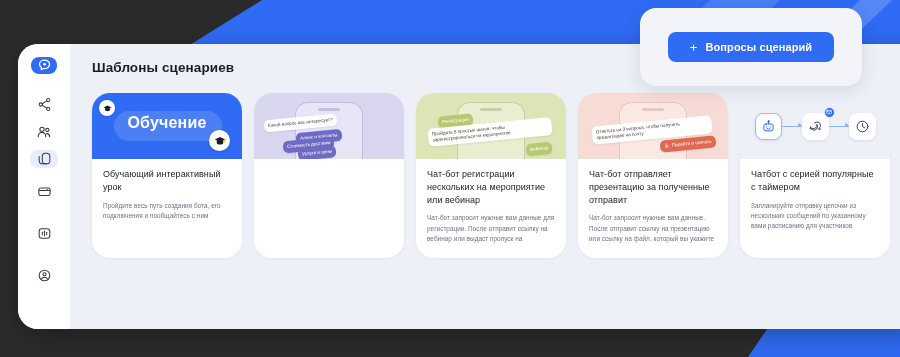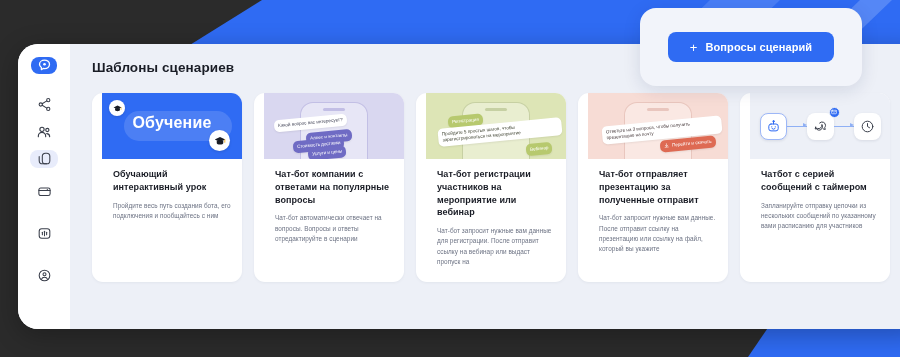--- a/index.html
+++ b/index.html
@@ -88,11 +88,10 @@
   .card {
     width: 150px; flex: 0 0 150px;
     background: #ffffff;
-    border-radius: 11px;
+    border-radius: 18px;
     overflow: hidden;
     box-shadow: 0 1px 3px rgba(20,30,60,.05);
     cursor: pointer;
-    padding-left: 10px;
   }
   .thumb {
     height: 66px; position: relative; overflow: hidden;

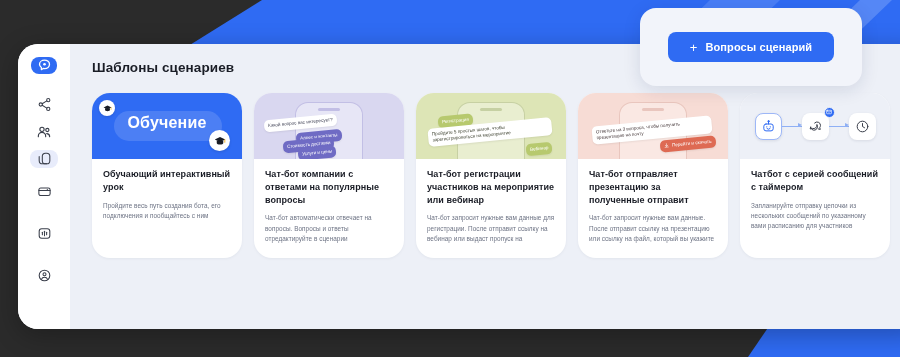--- a/index.html
+++ b/index.html
@@ -98,7 +98,7 @@
   }
   .card-body { padding: 9px 11px 14px 11px; }
   .card-title {
-    font-size: 9px; font-weight: 700; color: #1a1d26;
+    font-size: 9px; font-weight: 400; color: #1a1d26;
     line-height: 1.42; letter-spacing: .05px;
     margin-bottom: 7px;
   }

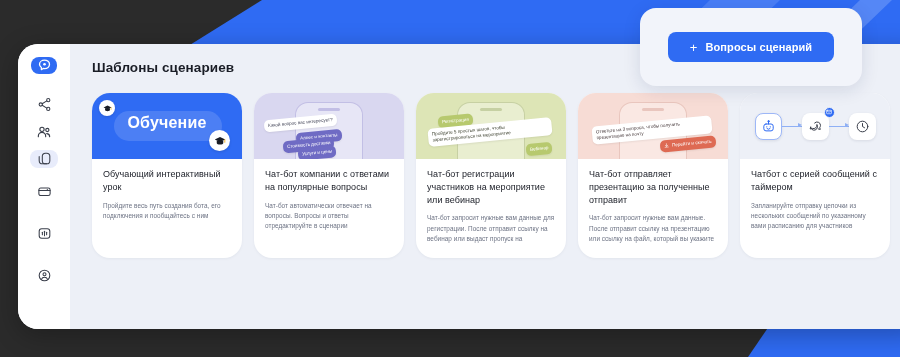--- a/index.html
+++ b/index.html
@@ -327,10 +327,6 @@
             <div class="bub o3">Услуги и цены</div>
           </div>
         </div>
-        <div class="card-body">
-          <div class="card-title">Чат-бот компании с ответами на популярные вопросы</div>
-          <div class="card-desc">Чат-бот автоматически отвечает на вопросы. Вопросы и ответы отредактируйте в сценарии</div>
-        </div>
       </article>
 
       <article class="card">

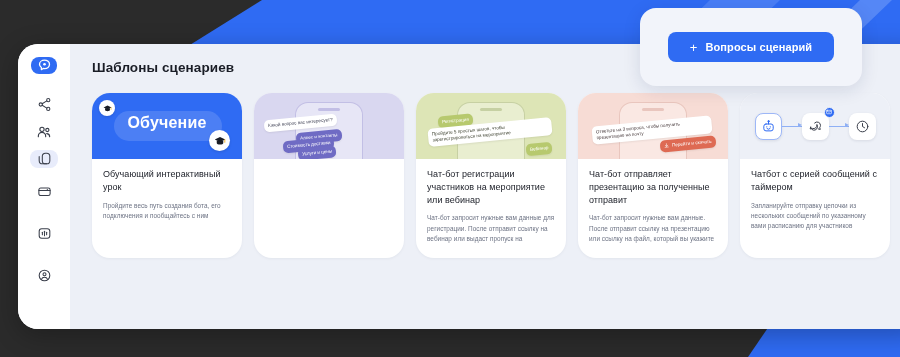--- a/index.html
+++ b/index.html
@@ -341,7 +341,7 @@
           </div>
         </div>
         <div class="card-body">
-          <div class="card-title">Чат-бот регистрации участников на мероприятие или вебинар</div>
+          <div class="card-title">Чат-бот регистрации нескольких на мероприятие или вебинар</div>
           <div class="card-desc">Чат-бот запросит нужные вам данные для регистрации. После отправит ссылку на вебинар или выдаст пропуск на</div>
         </div>
       </article>

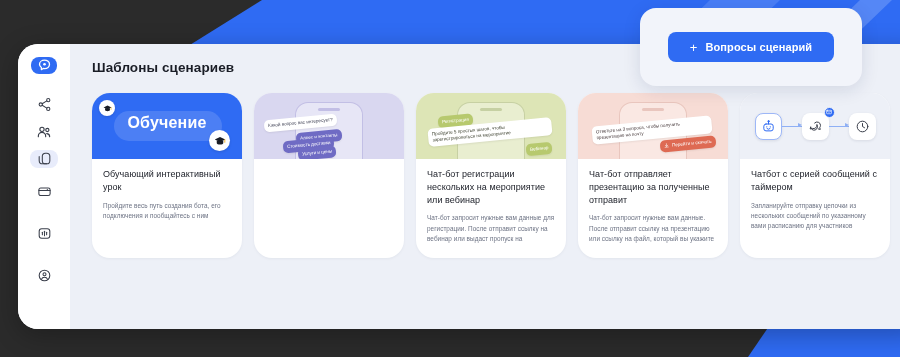--- a/index.html
+++ b/index.html
@@ -405,7 +405,7 @@
           </div>
         </div>
         <div class="card-body">
-          <div class="card-title">Чатбот с серией сообщений с таймером</div>
+          <div class="card-title">Чатбот с серией популярные с таймером</div>
           <div class="card-desc">Запланируйте отправку цепочки из нескольких сообщений по указанному вами расписанию для участников</div>
         </div>
       </article>

